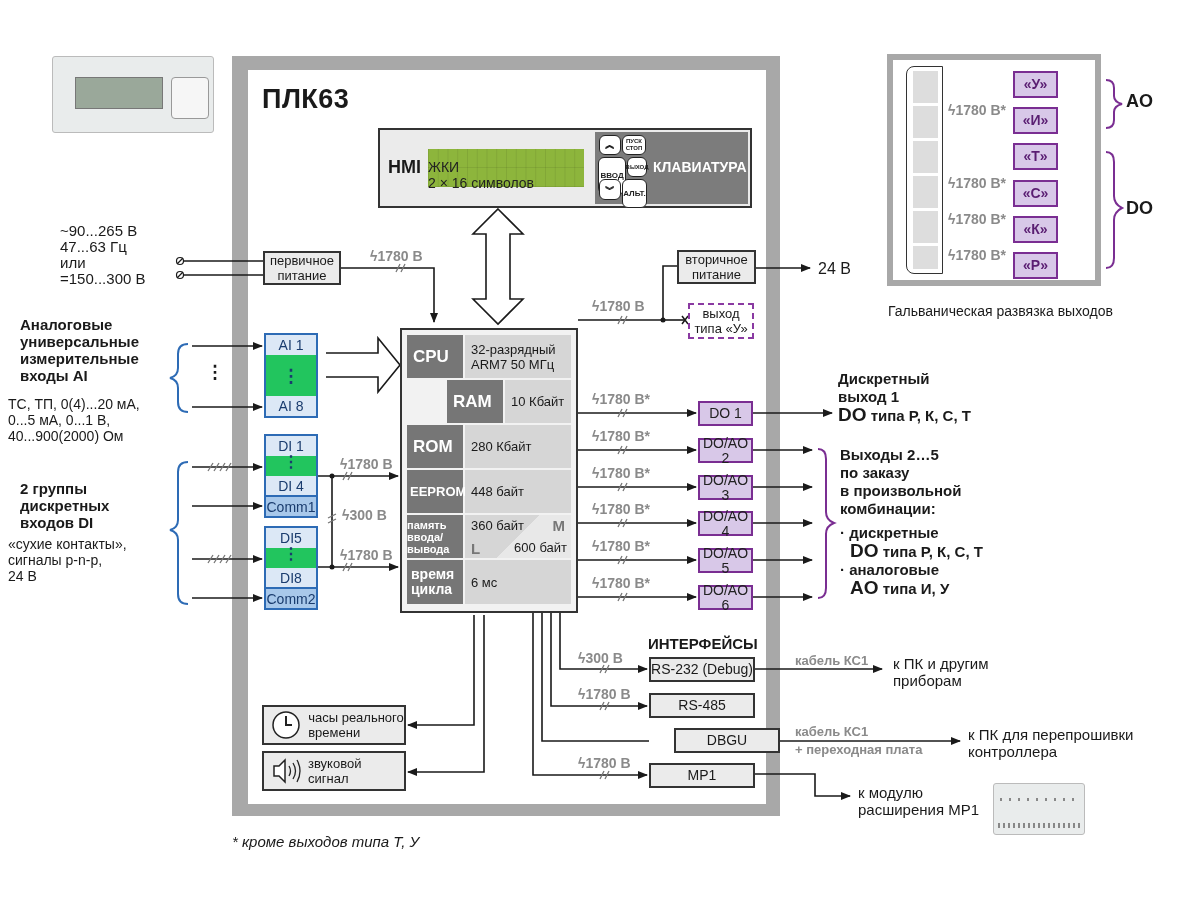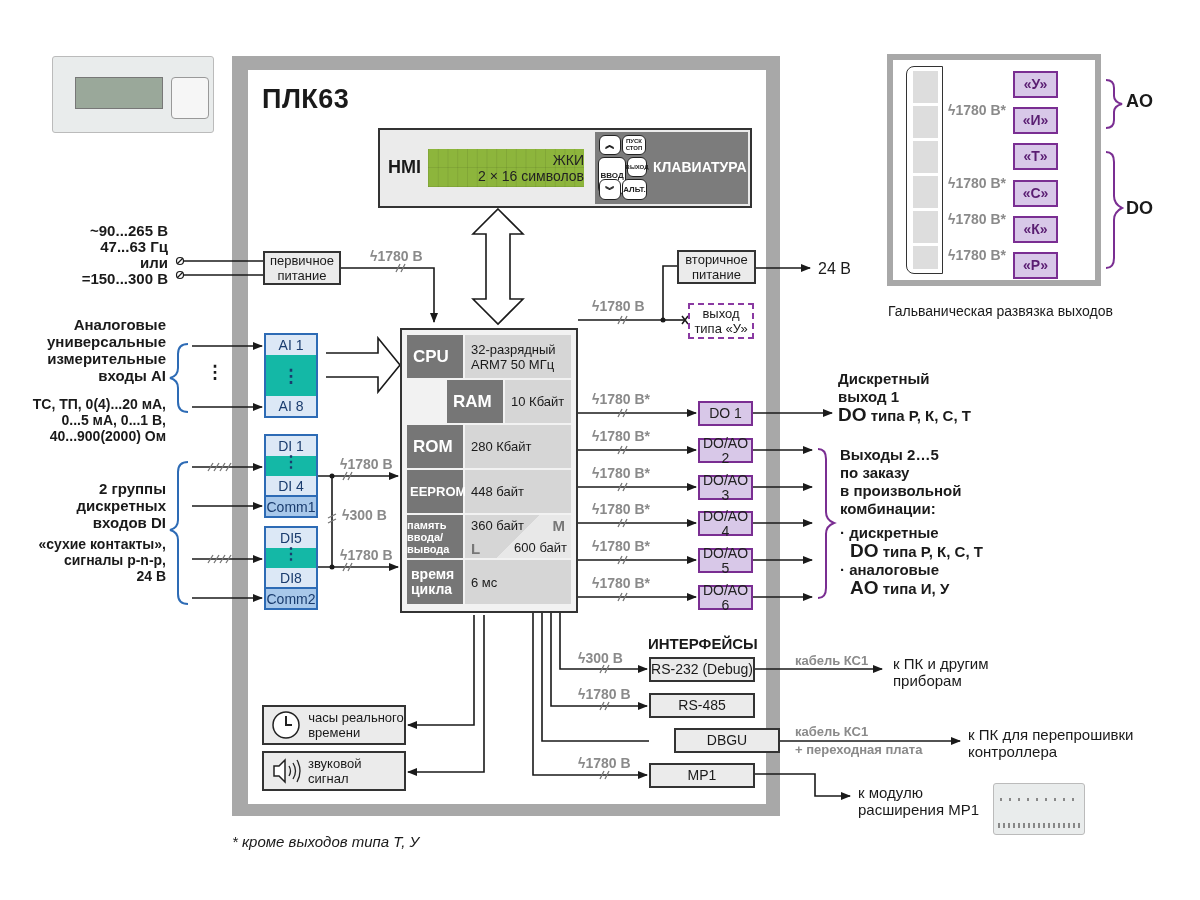--- a/index.html
+++ b/index.html
@@ -22,7 +22,7 @@
   .hmi{position:absolute;left:378px;top:128px;width:374px;height:80px;border:2px solid #333;background:#ebebeb;box-sizing:border-box;}
   .lcd{position:absolute;left:48px;top:19px;width:156px;height:38px;background:#8db53c;
        background-image:linear-gradient(90deg,rgba(0,0,0,0.08) 1px,transparent 1px),linear-gradient(0deg,rgba(0,0,0,0.08) 1px,transparent 1px);
-       background-size:9.75px 19px;color:#222;text-align:right;font-size:14px;line-height:16px;padding-top:3px;box-sizing:border-box;}
+       background-size:9.75px 19px;color:#222;text-align:left;font-size:14px;line-height:16px;padding-top:10px;box-sizing:border-box;}
   .kbd{position:absolute;left:215px;top:2px;width:153px;height:72px;background:#7c7c7c;}
   .key{position:absolute;background:#fff;border:1.5px solid #222;border-radius:6px;box-sizing:border-box;display:flex;align-items:center;justify-content:center;font-weight:bold;font-size:8px;color:#222;}
   .cpu{position:absolute;left:400px;top:328px;width:178px;height:285px;border:2px solid #333;background:#f2f2f2;box-sizing:border-box;}

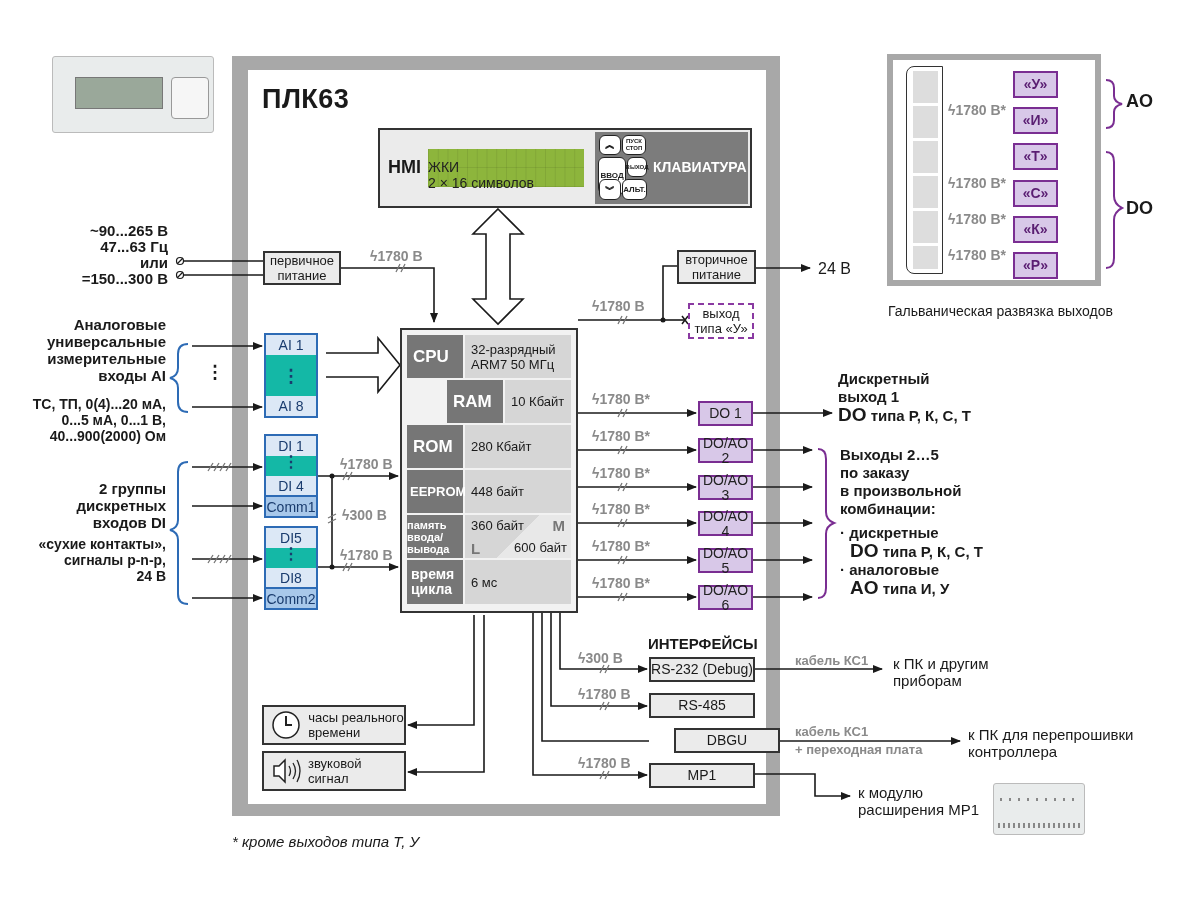--- a/index.html
+++ b/index.html
@@ -194,7 +194,7 @@
     <div class="key" style="left:3px;top:25px;width:28px;height:37px;">ВВОД</div>
     <div class="key" style="left:32px;top:25px;width:20px;height:20px;font-size:6px;">ВЫХОД</div>
     <div class="key" style="left:4px;top:47px;width:22px;height:21px;font-size:10px;">︾</div>
-    <div class="key" style="left:27px;top:47px;width:25px;height:21px;">АЛЬТ.</div>
+    <div class="key" style="left:27px;top:47px;width:25px;height:29px;">АЛЬТ.</div>
     <div class="abs bold" style="left:58px;top:27px;color:#fff;font-size:14px;">КЛАВИАТУРА</div>
   </div>
 </div>

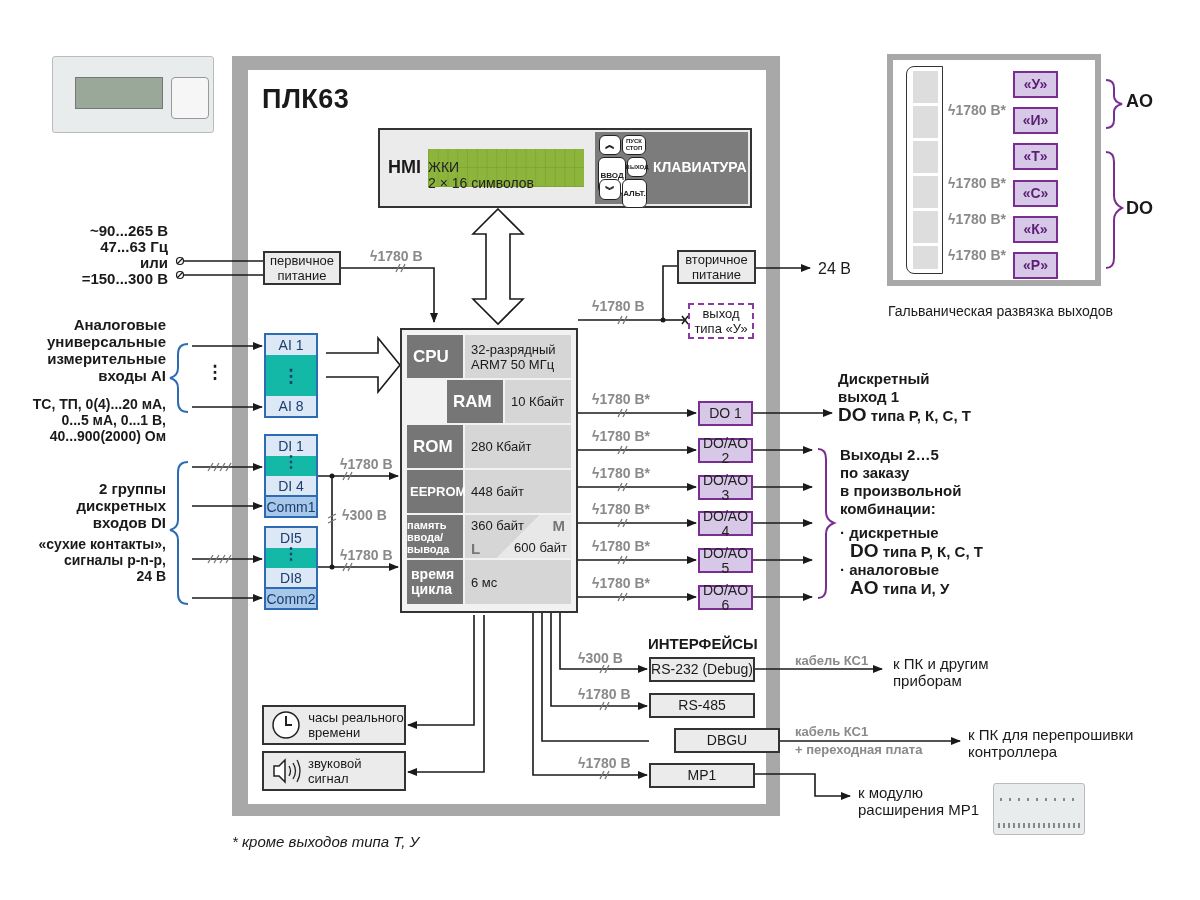--- a/index.html
+++ b/index.html
@@ -18,7 +18,7 @@
   .v-label{position:absolute;color:#8a8a8a;font-weight:bold;font-size:14px;white-space:nowrap;}
   .txt{position:absolute;font-size:15px;line-height:17px;white-space:nowrap;}
   .bold{font-weight:bold;}
-  .right{text-align:right;font-weight:bold;}
+  .right{text-align:left;}
   .hmi{position:absolute;left:378px;top:128px;width:374px;height:80px;border:2px solid #333;background:#ebebeb;box-sizing:border-box;}
   .lcd{position:absolute;left:48px;top:19px;width:156px;height:38px;background:#8db53c;
        background-image:linear-gradient(90deg,rgba(0,0,0,0.08) 1px,transparent 1px),linear-gradient(0deg,rgba(0,0,0,0.08) 1px,transparent 1px);

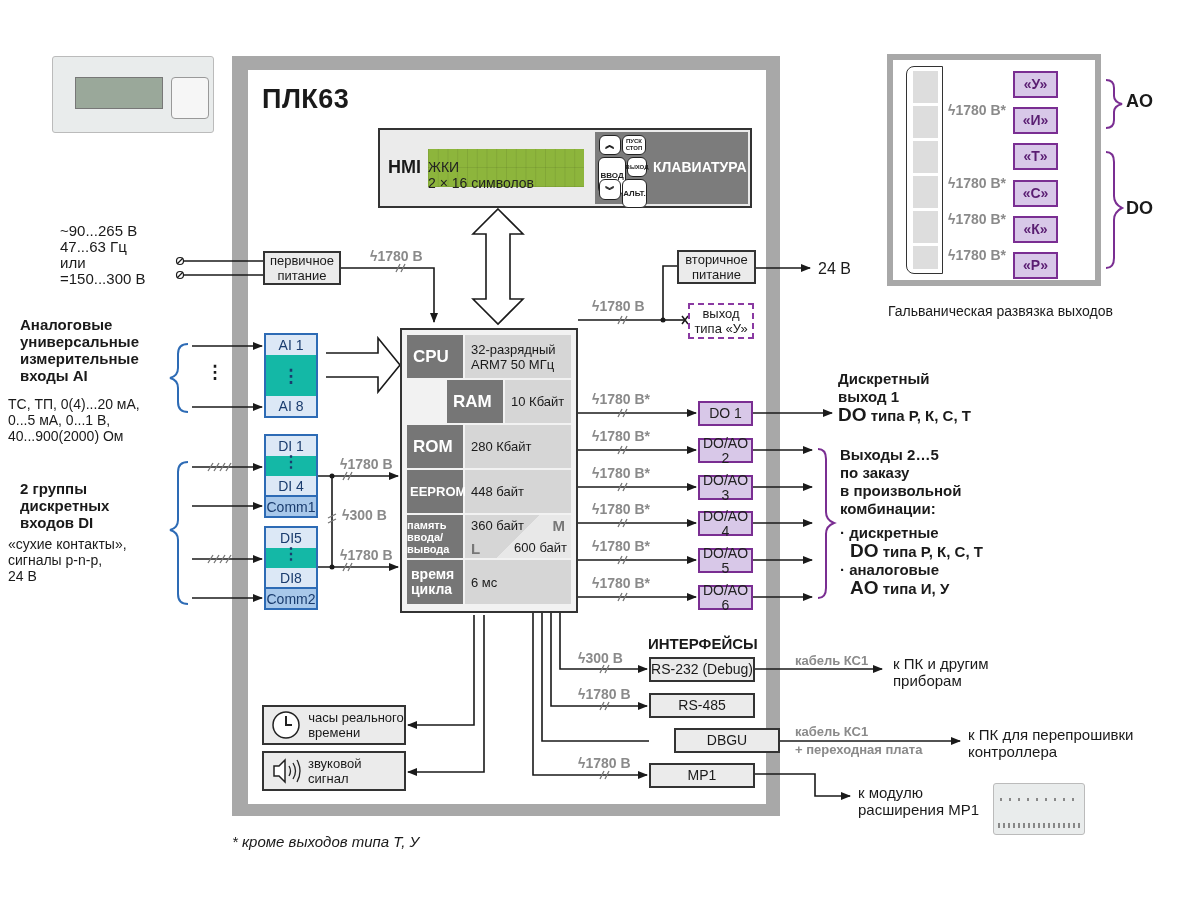--- a/index.html
+++ b/index.html
@@ -12,7 +12,7 @@
   .box{position:absolute;border:2px solid #333;background:#ebebeb;box-sizing:border-box;display:flex;align-items:center;justify-content:center;text-align:center;font-size:13px;line-height:15px;}
   .purple{background:#d8c8e8;border:2px solid #7a2e92;color:#222;font-size:14px;}
   .purple-dash{position:absolute;border:2px dashed #8a3aa2;background:#fff;box-sizing:border-box;display:flex;align-items:center;justify-content:center;text-align:center;font-size:13px;line-height:15px;}
-  .blue-grp{position:absolute;border:2px solid #2d6bb5;background:#14b8a6;box-sizing:border-box;}
+  .blue-grp{position:absolute;border:2px solid #2d6bb5;background:#22c55e;box-sizing:border-box;}
   .blue-cell{position:absolute;left:0;right:0;background:#dce8f6;color:#1a3c6e;display:flex;align-items:center;justify-content:center;font-size:14px;}
   .blue-comm{position:absolute;border:2px solid #2d6bb5;background:#a8c8ea;box-sizing:border-box;color:#1a3c6e;display:flex;align-items:center;justify-content:center;font-size:14px;}
   .v-label{position:absolute;color:#8a8a8a;font-weight:bold;font-size:14px;white-space:nowrap;}

